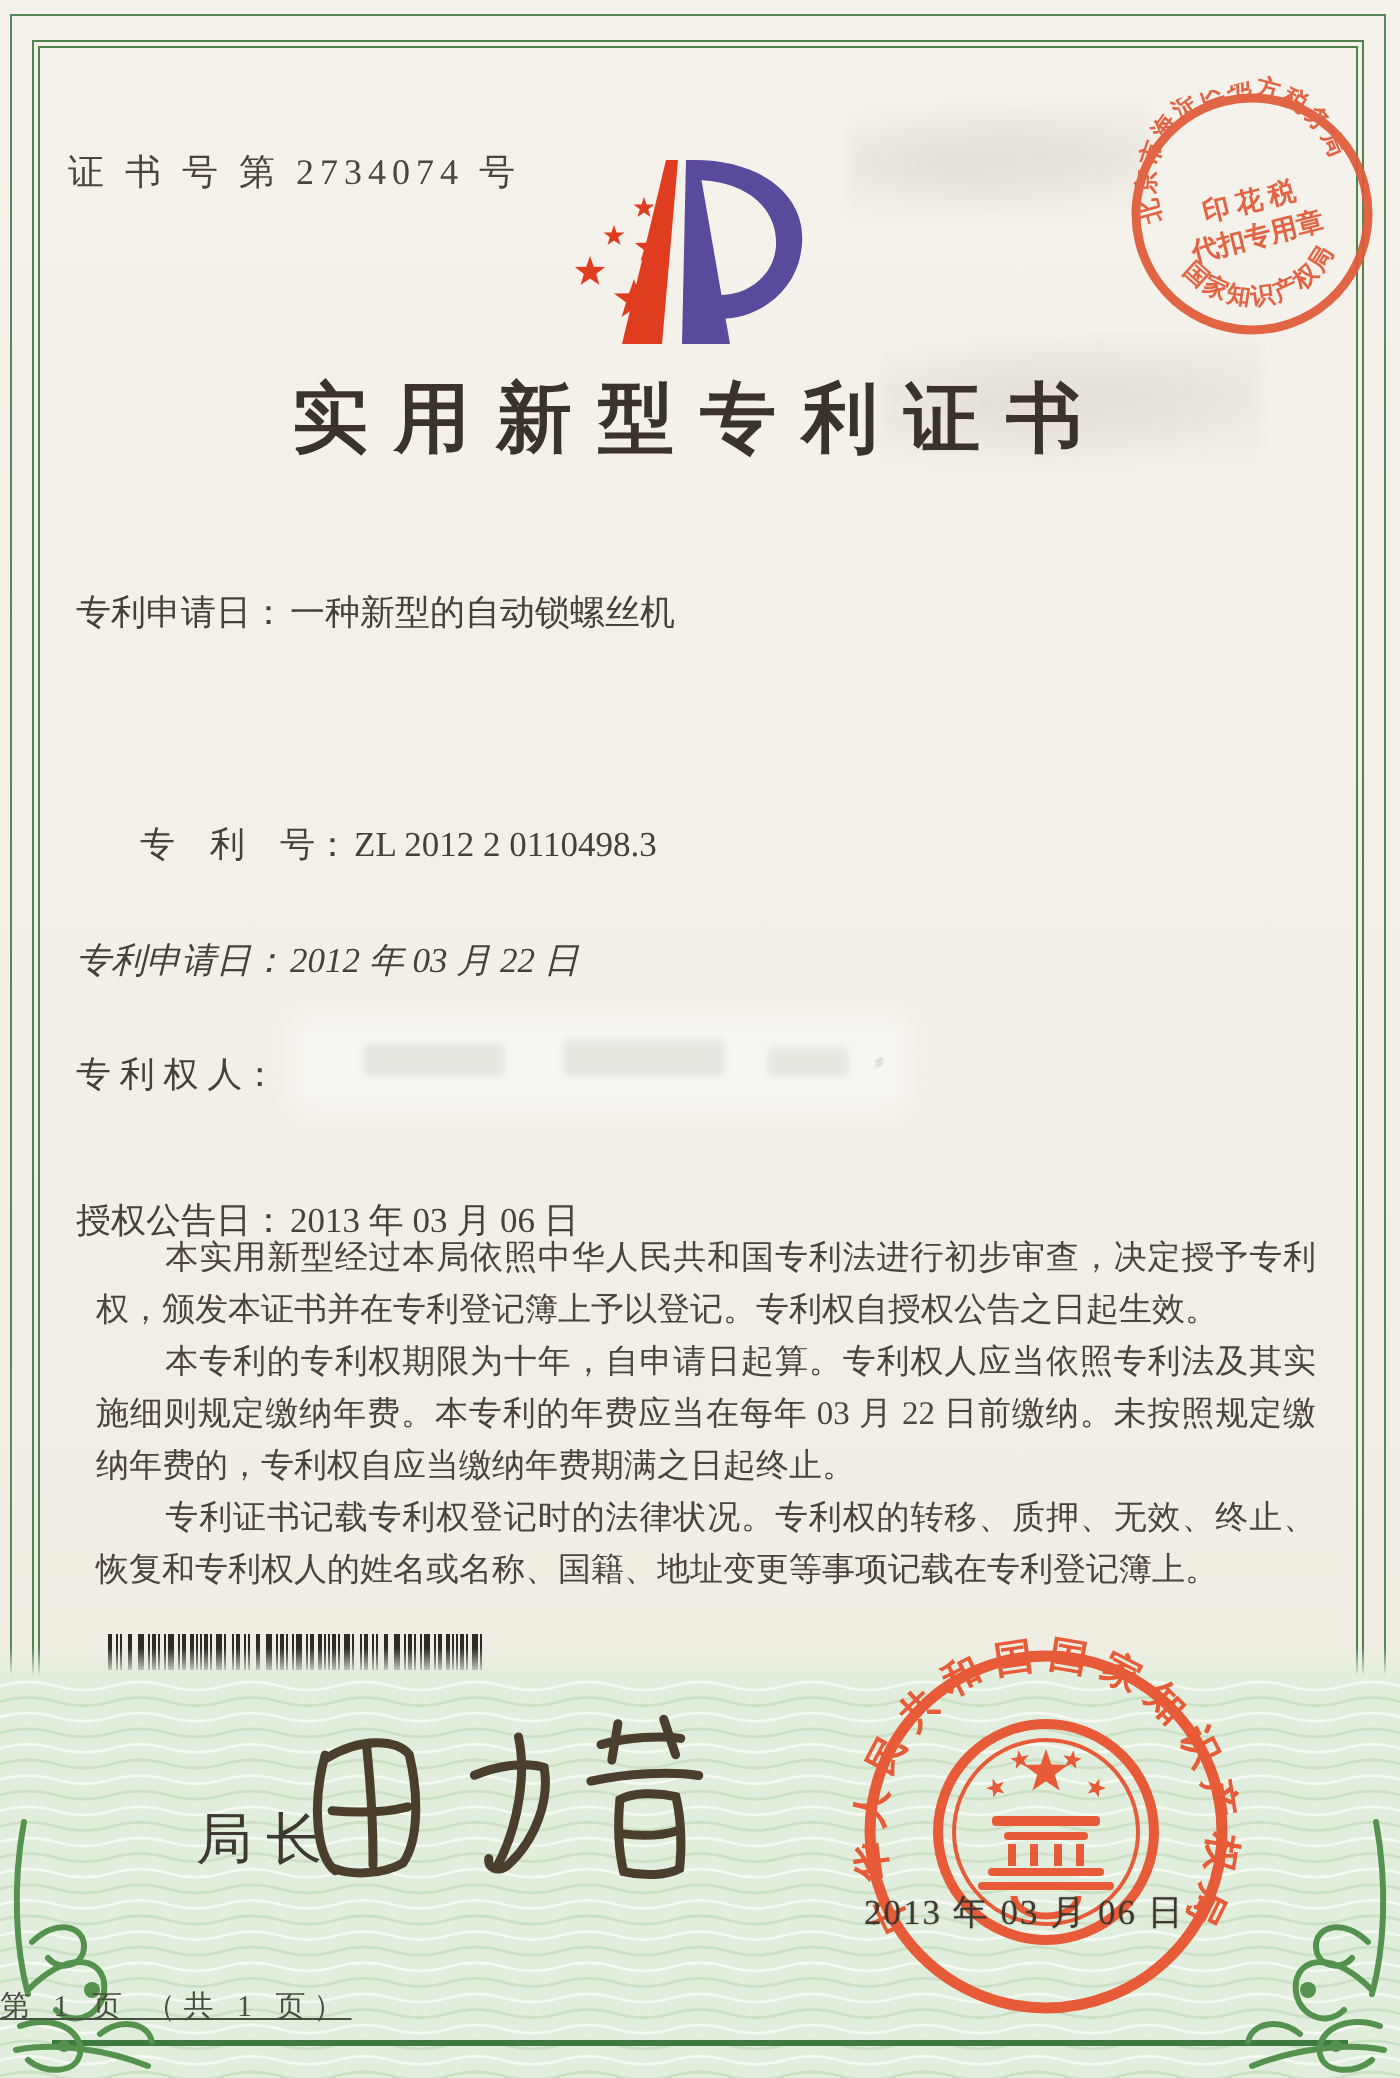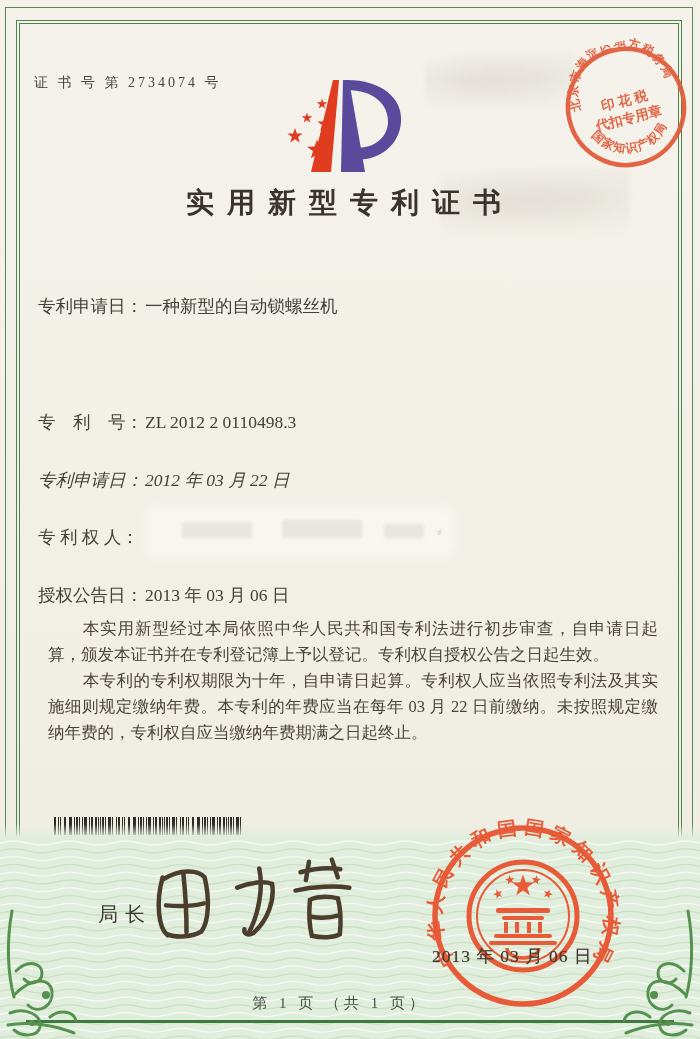--- a/index.html
+++ b/index.html
@@ -10,7 +10,7 @@
   .frame-outer{position:absolute;left:5px;top:7px;right:7px;bottom:10px;border:1.5px solid #58885a;}
   .frame-inner{position:absolute;left:16px;top:20px;right:18px;bottom:22px;border:4px double #4e8350;}
   
-  .cert-no{position:absolute;left:34px;top:74px;font-size:14px;letter-spacing:3px;color:#4b443c;}
+  .cert-no{position:absolute;left:34px;top:74px;font-size:18px;letter-spacing:3px;color:#4b443c;}
   .logo{position:absolute;left:281px;top:76px;width:126px;height:100px;}
   .tax-stamp{position:absolute;left:561px;top:42px;width:130px;height:130px;transform:rotate(-14deg);opacity:.92;}
   .title{position:absolute;left:0;right:0;top:184px;text-align:center;font-size:28px;font-weight:700;

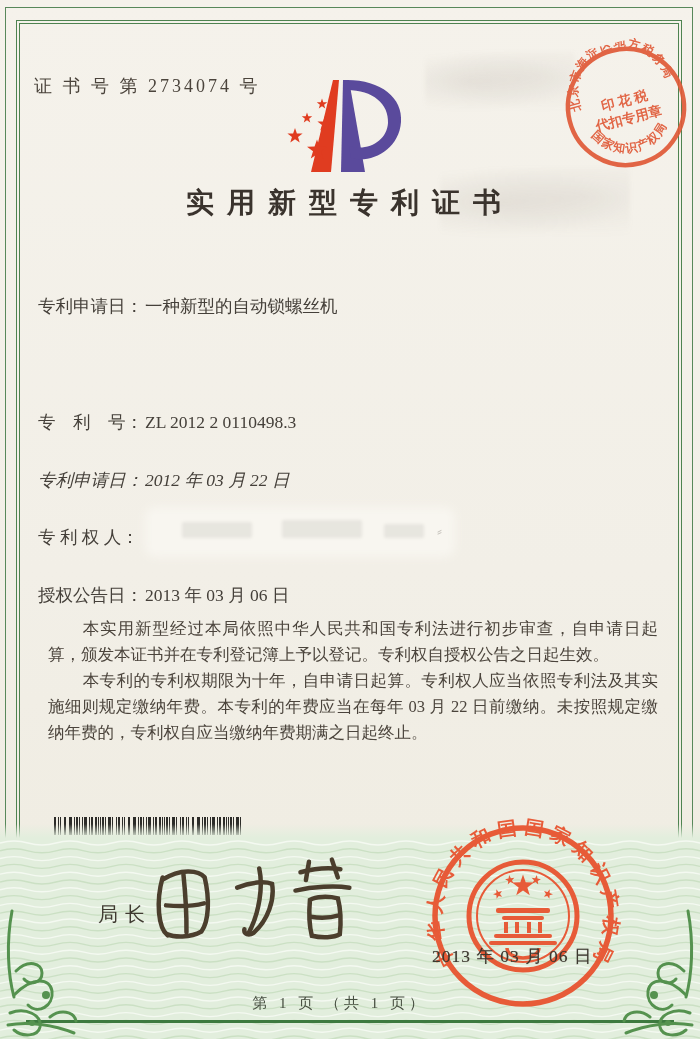--- a/index.html
+++ b/index.html
@@ -13,7 +13,7 @@
   .cert-no{position:absolute;left:34px;top:74px;font-size:18px;letter-spacing:3px;color:#4b443c;}
   .logo{position:absolute;left:281px;top:76px;width:126px;height:100px;}
   .tax-stamp{position:absolute;left:561px;top:42px;width:130px;height:130px;transform:rotate(-14deg);opacity:.92;}
-  .title{position:absolute;left:0;right:0;top:184px;text-align:center;font-size:28px;font-weight:700;
+  .title{position:absolute;left:0;right:0;top:184px;text-align:center;font-size:38px;font-weight:700;
          letter-spacing:13px;color:#3a332d;}
   
   .ghost{position:absolute;background:radial-gradient(ellipse at 30% 50%,rgba(120,110,100,.10),rgba(120,110,100,0) 70%),

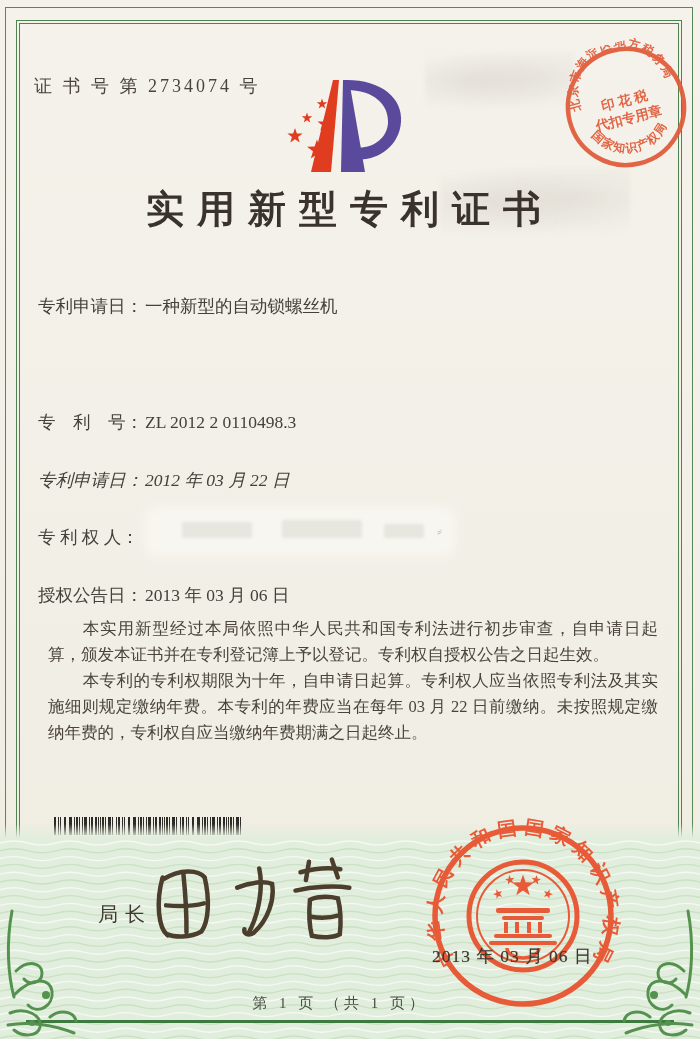--- a/index.html
+++ b/index.html
@@ -100,7 +100,7 @@
   <div class="title">实用新型专利证书</div>
 
   <div class="field" style="top:294px;"><span>专利申请日：</span><span class="val">一种新型的自动锁螺丝机</span></div>
-  <div class="field" style="top:410px;"><span>专　利　号：</span><span class="val">ZL 2012 2 0110498.3</span></div>
+  <div class="field" style="top:410px;margin-left:32px;"><span>专　利　号：</span><span class="val">ZL 2012 2 0110498.3</span></div>
   <div class="field" style="top:468px;font-style:italic;"><span>专利申请日：</span><span class="val">2012 年 03 月 22 日</span></div>
   <div class="field" style="top:525px;text-align:right;"><span>专 利 权 人：</span><span class="val"></span></div>
   <div class="field" style="top:583px;"><span>授权公告日：</span><span class="val">2013 年 03 月 06 日</span></div>

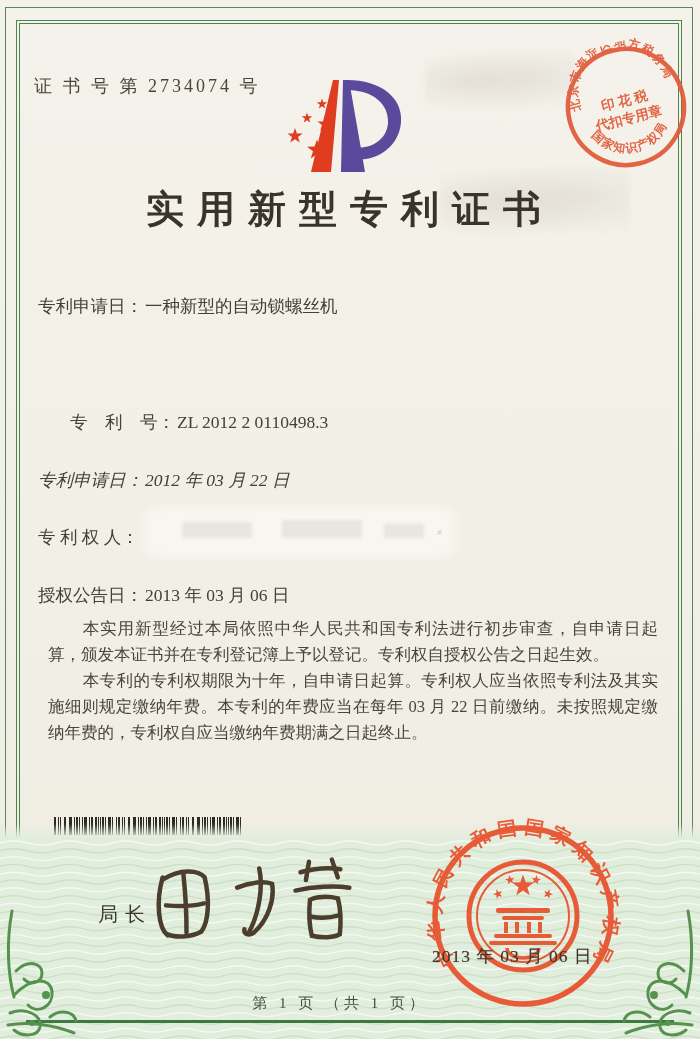--- a/index.html
+++ b/index.html
@@ -103,7 +103,7 @@
   <div class="field" style="top:410px;margin-left:32px;"><span>专　利　号：</span><span class="val">ZL 2012 2 0110498.3</span></div>
   <div class="field" style="top:468px;font-style:italic;"><span>专利申请日：</span><span class="val">2012 年 03 月 22 日</span></div>
   <div class="field" style="top:525px;text-align:right;"><span>专 利 权 人：</span><span class="val"></span></div>
-  <div class="field" style="top:583px;"><span>授权公告日：</span><span class="val">2013 年 03 月 06 日</span></div>
+  <div class="field" style="top:598px;"><span>授权公告日：</span><span class="val">2013 年 03 月 06 日</span></div>
 
   <div class="redaction">
     <i class="m1"></i>

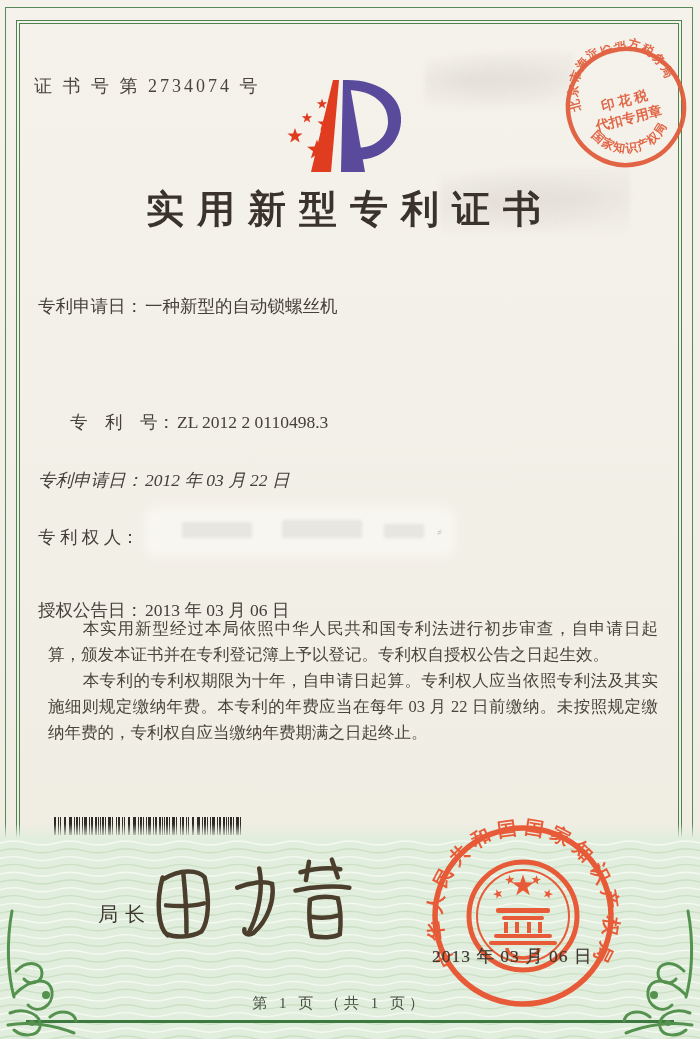--- a/index.html
+++ b/index.html
@@ -113,7 +113,7 @@
   </div>
 
   <div class="paras">
-    <p>本实用新型经过本局依照中华人民共和国专利法进行初步审查，自申请日起算，颁发本证书并在专利登记簿上予以登记。专利权自授权公告之日起生效。</p>
+    <p>本实用新型经过本局依照中华人民共和国专利法进行初步审查，决定授予专利权，颁发本证书并在专利登记簿上予以登记。专利权自授权公告之日起生效。</p>
     <p>本专利的专利权期限为十年，自申请日起算。专利权人应当依照专利法及其实施细则规定缴纳年费。本专利的年费应当在每年 03 月 22 日前缴纳。未按照规定缴纳年费的，专利权自应当缴纳年费期满之日起终止。</p>
   </div>
 

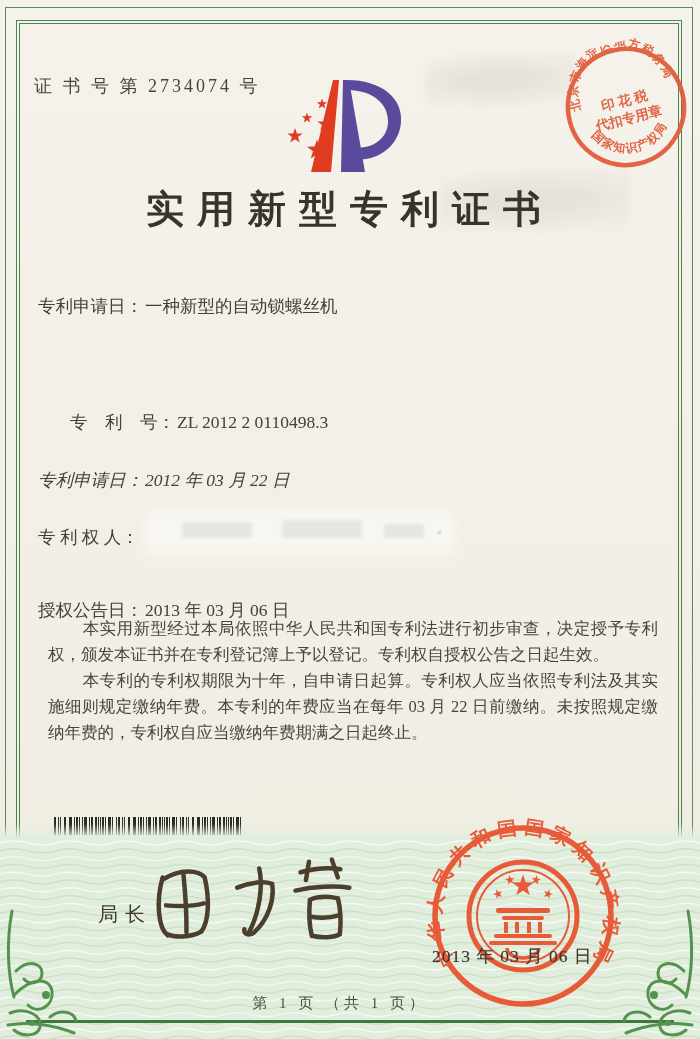--- a/index.html
+++ b/index.html
@@ -115,6 +115,7 @@
   <div class="paras">
     <p>本实用新型经过本局依照中华人民共和国专利法进行初步审查，决定授予专利权，颁发本证书并在专利登记簿上予以登记。专利权自授权公告之日起生效。</p>
     <p>本专利的专利权期限为十年，自申请日起算。专利权人应当依照专利法及其实施细则规定缴纳年费。本专利的年费应当在每年 03 月 22 日前缴纳。未按照规定缴纳年费的，专利权自应当缴纳年费期满之日起终止。</p>
+    <p>专利证书记载专利权登记时的法律状况。专利权的转移、质押、无效、终止、恢复和专利权人的姓名或名称、国籍、地址变更等事项记载在专利登记簿上。</p>
   </div>
 
   <svg class="barcode" id="barcode" viewBox="0 0 194 18" preserveAspectRatio="none">

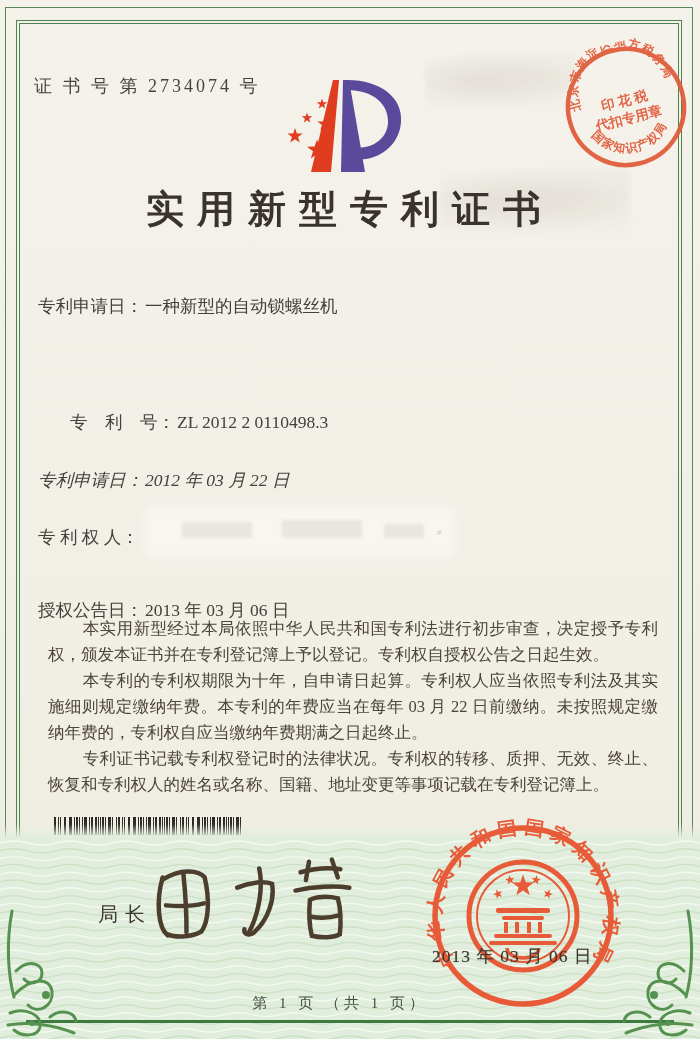--- a/index.html
+++ b/index.html
@@ -44,7 +44,7 @@
   .flourish.left{left:2px;}
   .flourish.right{right:2px;transform:scaleX(-1);}
   
-  .director{position:absolute;left:98px;top:901px;font-size:20px;letter-spacing:7px;color:#3f3a31;}
+  .director{position:absolute;left:98px;top:901px;font-size:28px;letter-spacing:7px;color:#3f3a31;}
   .signature{position:absolute;left:142px;top:845px;width:215px;height:115px;transform:rotate(-3deg);}
   
   .office-seal{position:absolute;left:423px;top:816px;width:200px;height:200px;opacity:.93;}

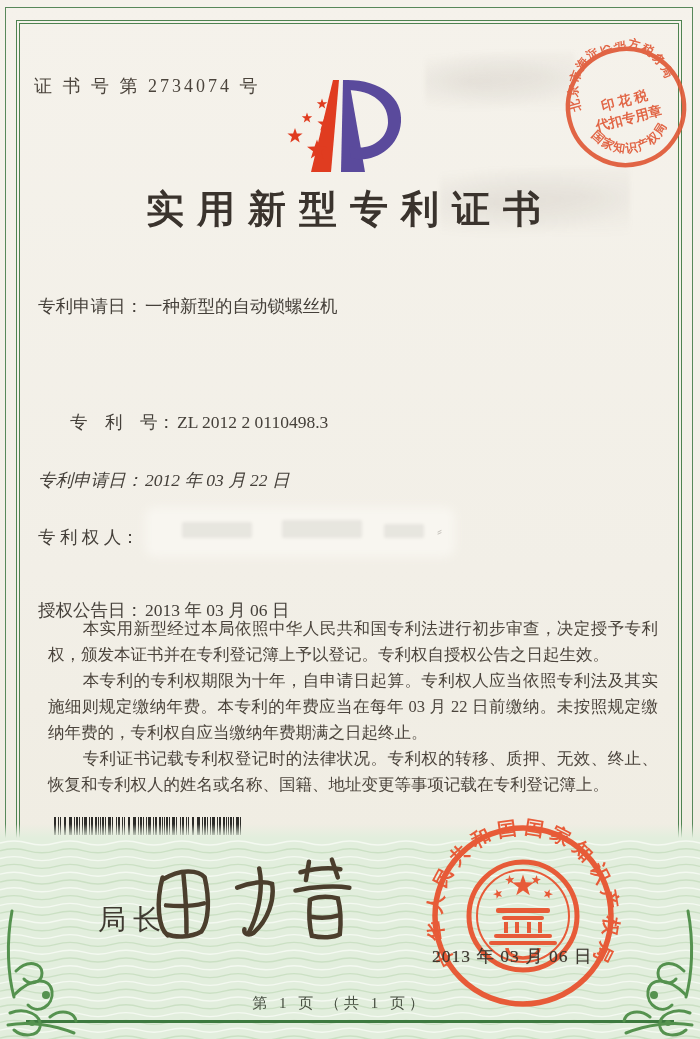--- a/index.html
+++ b/index.html
@@ -50,8 +50,8 @@
   .office-seal{position:absolute;left:423px;top:816px;width:200px;height:200px;opacity:.93;}
   .seal-date{position:absolute;left:432px;top:944px;font-size:17.5px;letter-spacing:1px;color:#3c382f;
              text-shadow:0 0 1px rgba(60,56,47,.4);}
-  .footer{position:absolute;left:0;width:680px;top:994px;text-align:center;font-size:15px;
-          letter-spacing:4px;color:#474f41;}
+  .footer{position:absolute;left:0;width:680px;top:994px;font-size:15px;
+          letter-spacing:4px;color:#474f41;text-decoration:underline;}
   svg{display:block;}
 </style>
 </head>

